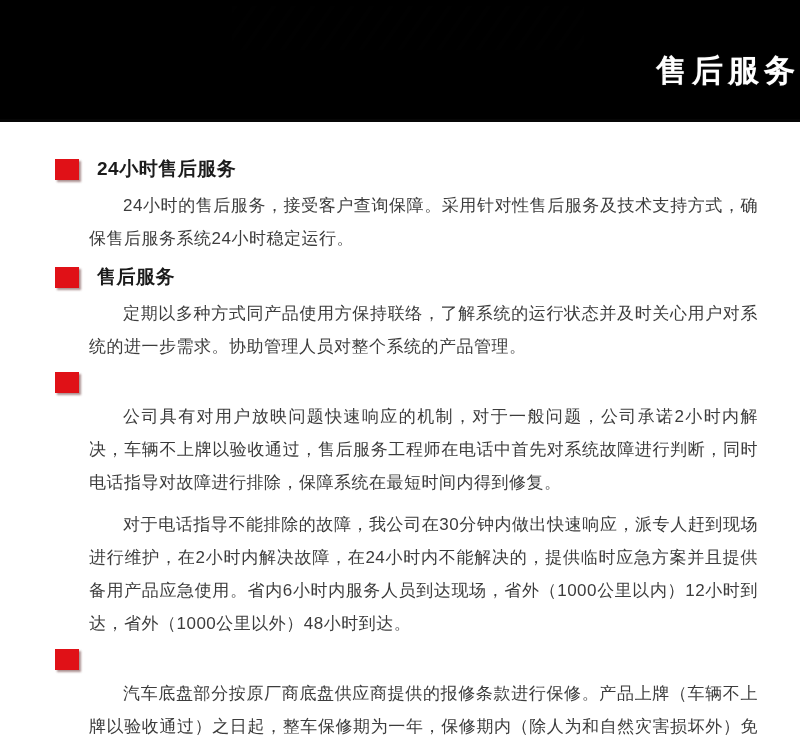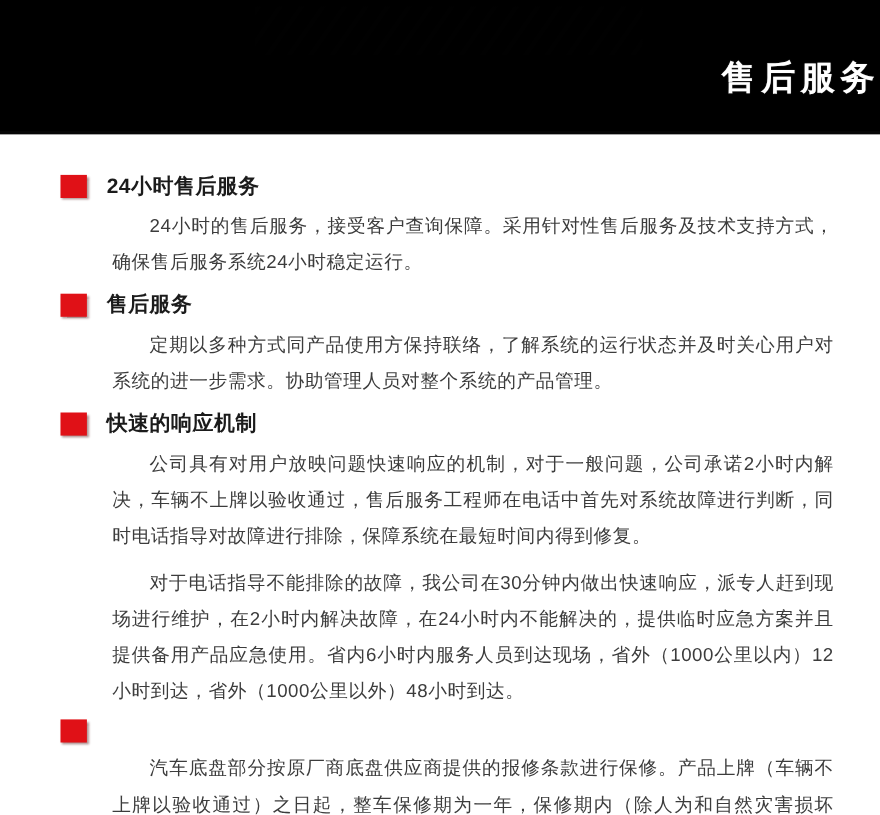--- a/index.html
+++ b/index.html
@@ -82,7 +82,7 @@
     letter-spacing: 0.5px;
   }
   .para {
-    margin: 0 0 9px 47px;
+    margin: 0 0 9px 34px;
     font-size: 17px;
     line-height: 33px;
     color: #3c3c3c;

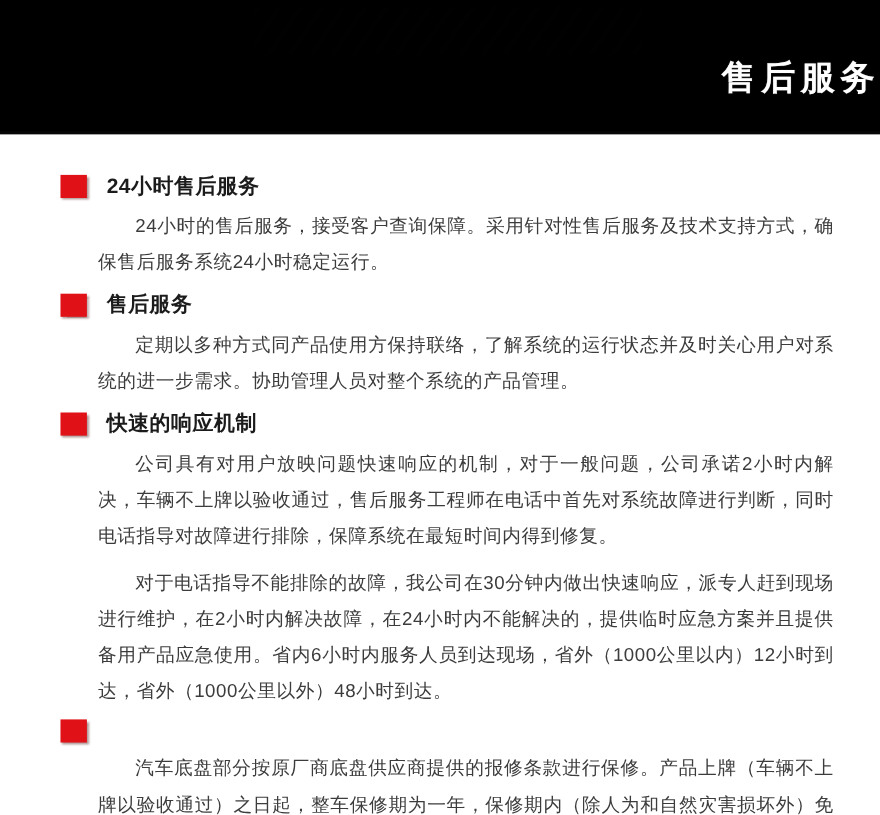--- a/index.html
+++ b/index.html
@@ -122,7 +122,6 @@
     <section class="section">
       <div class="section-header">
         <span class="bullet"></span>
-        <h2 class="section-title">快速的响应机制</h2>
       </div>
       <p class="para">公司具有对用户放映问题快速响应的机制，对于一般问题，公司承诺2小时内解决，车辆不上牌以验收通过，售后服务工程师在电话中首先对系统故障进行判断，同时电话指导对故障进行排除，保障系统在最短时间内得到修复。</p>
       <p class="para">对于电话指导不能排除的故障，我公司在30分钟内做出快速响应，派专人赶到现场进行维护，在2小时内解决故障，在24小时内不能解决的，提供临时应急方案并且提供备用产品应急使用。省内6小时内服务人员到达现场，省外（1000公里以内）12小时到达，省外（1000公里以外）48小时到达。</p>

